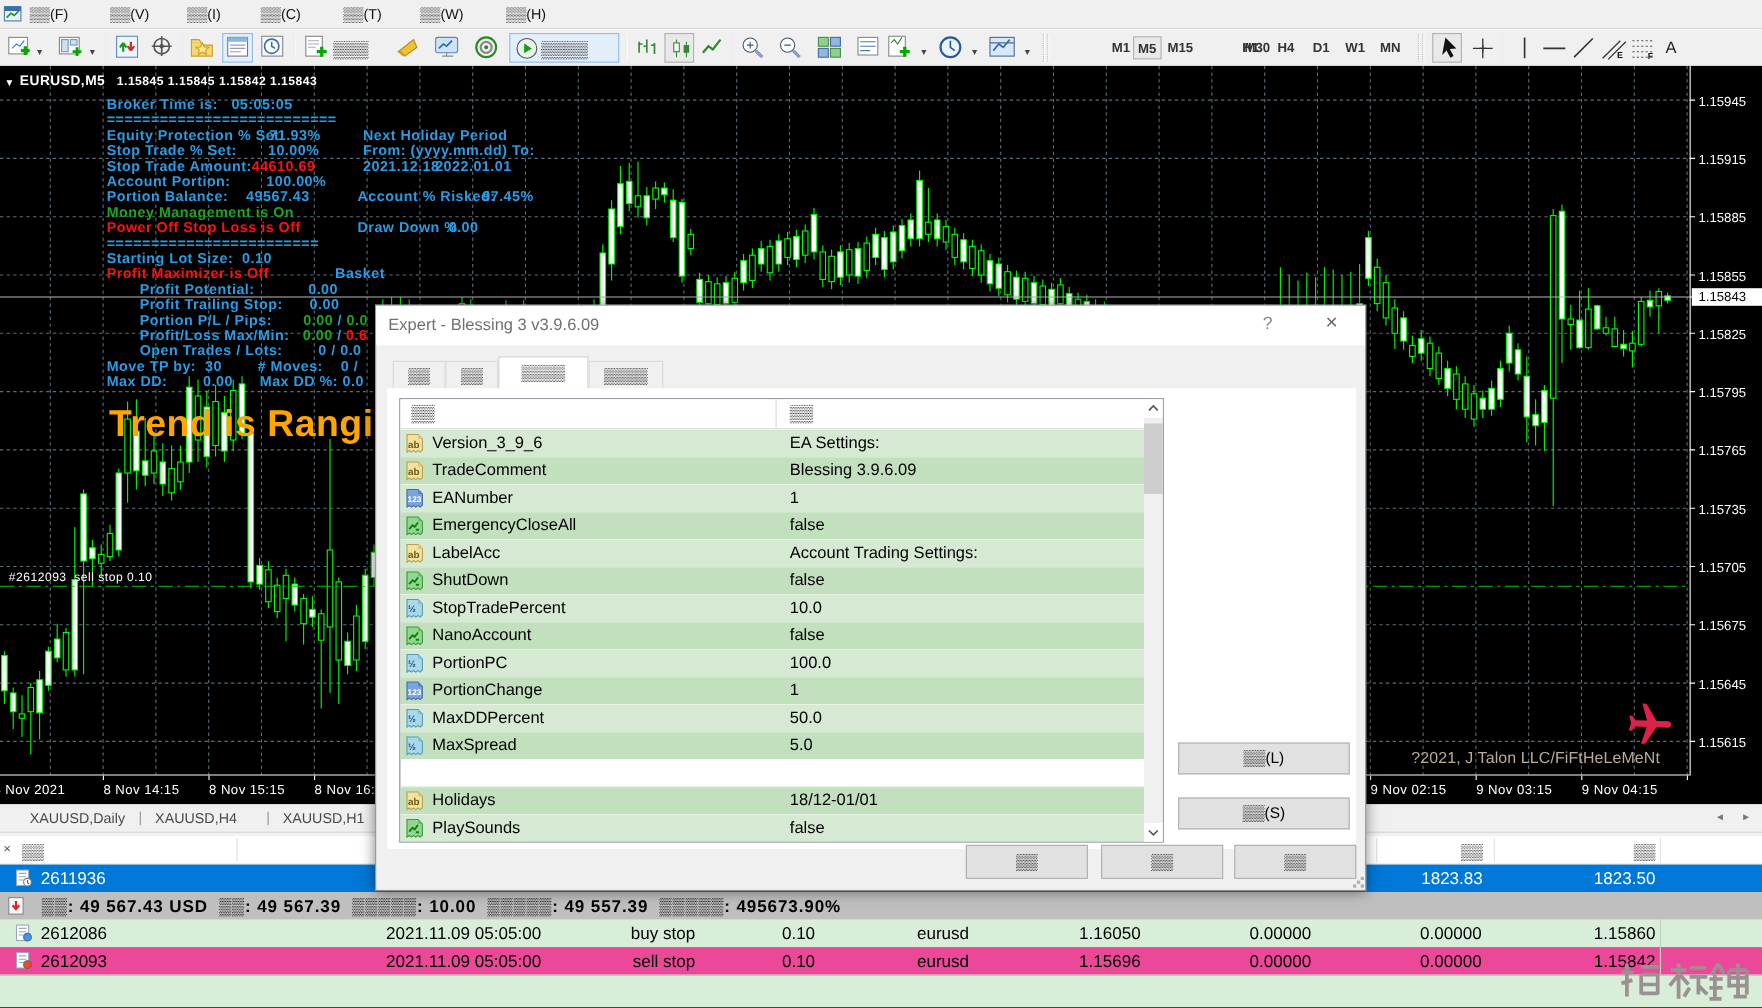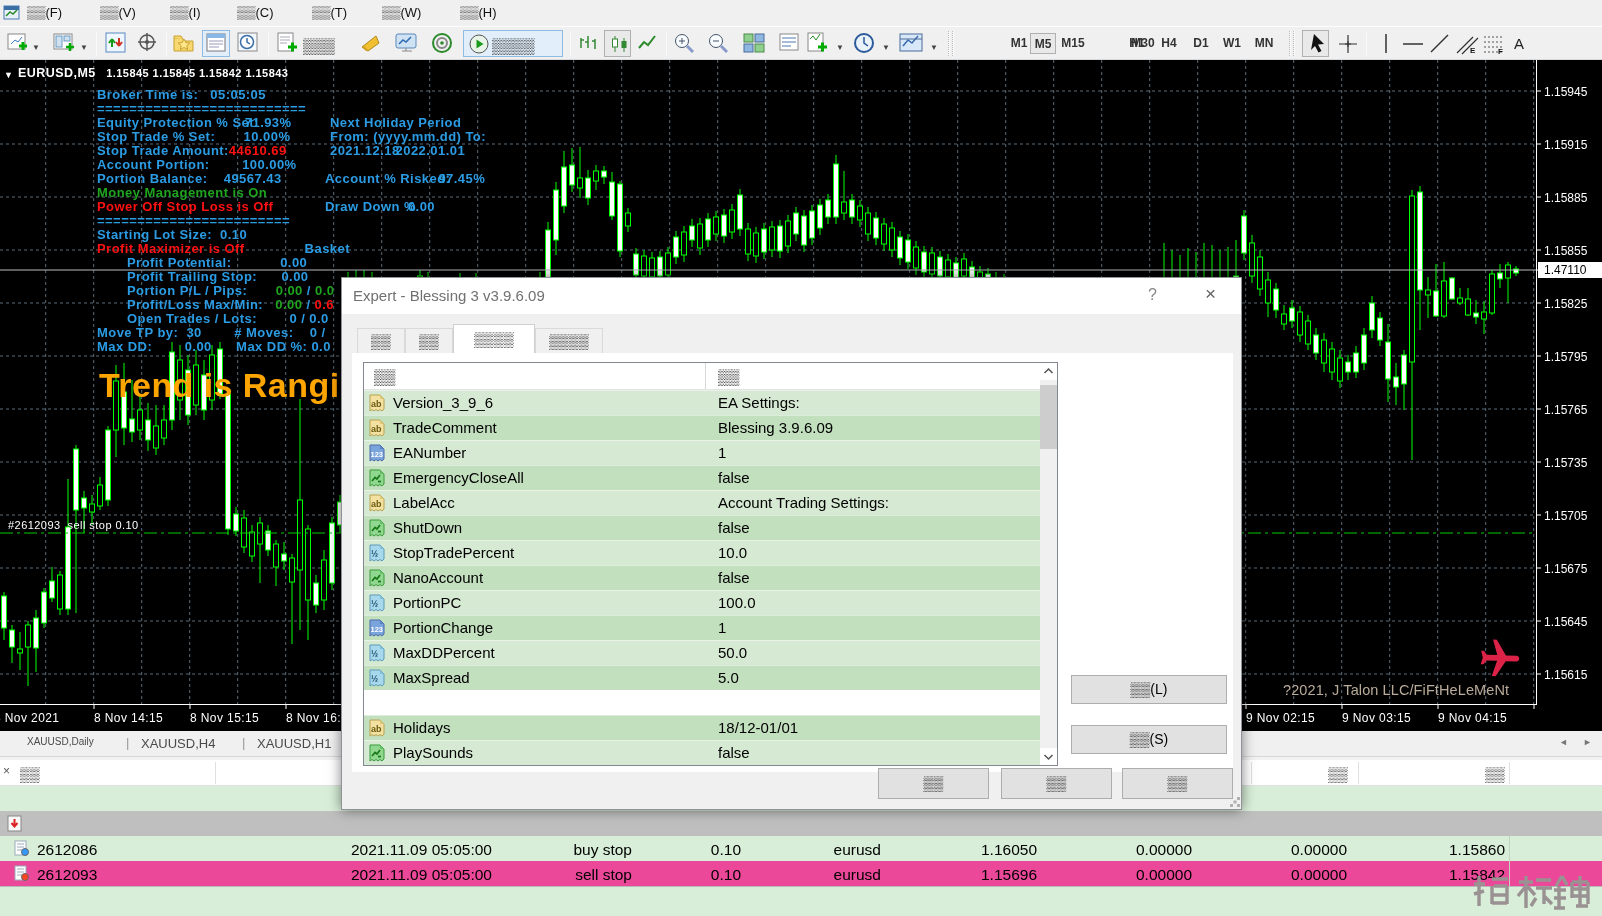--- a/index.html
+++ b/index.html
@@ -714,7 +714,7 @@
     <div class="axlab" style="left:1544px;top:502px">1.15675</div>
     <div class="axlab" style="left:1544px;top:555px">1.15645</div>
     <div class="axlab" style="left:1544px;top:608px">1.15615</div>
-    <div class="axlab" style="left:1538px;top:202px;width:64px;height:16px;background:#fff;color:#000;padding-left:6px;padding-top:1px">1.47110</div>
+    <div class="axlab" style="left:1538px;top:202px;width:64px;height:16px;background:#fff;color:#000;padding-left:6px;padding-top:1px">1.15843</div>
     <div class="axlab" style="left:-6px;top:651px;letter-spacing:0.4px">8 Nov 2021</div>
     <div class="axlab" style="left:94px;top:651px;letter-spacing:0.4px">8 Nov 14:15</div>
     <div class="axlab" style="left:190px;top:651px;letter-spacing:0.4px">8 Nov 15:15</div>

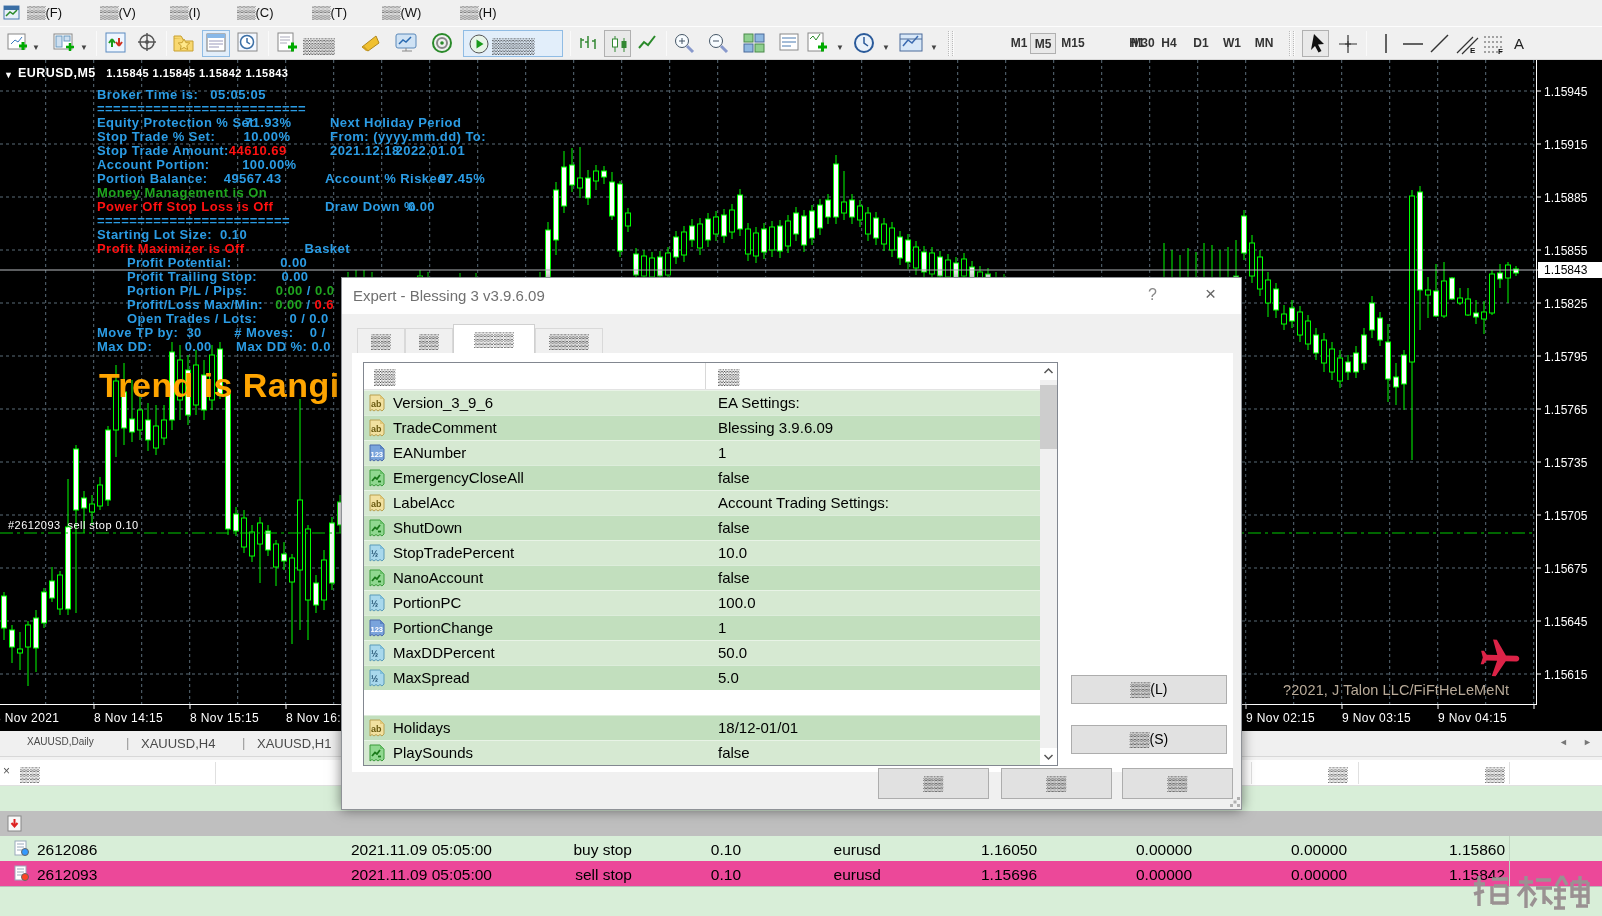--- a/index.html
+++ b/index.html
@@ -733,7 +733,7 @@
     <div class="axlab" style="left:1438px;top:651px;letter-spacing:0.4px">9 Nov 04:15</div>
   </div>
 <div class="a" style="left:0;top:731px;width:1602px;height:26px;background:#f0f0f0;border-bottom:1px solid #d8d8d8">
-    <span class="icon" style="left:27px;top:5px;font-size:10px;color:#4a4a4a">XAUUSD,Daily</span>
+    <span class="icon" style="left:27px;top:5px;font-size:13px;color:#4a4a4a">XAUUSD,Daily</span>
     <span class="icon" style="left:126px;top:4px;font-size:13px;color:#999">|</span>
     <span class="icon" style="left:141px;top:5px;font-size:13px;color:#4a4a4a">XAUUSD,H4</span>
     <span class="icon" style="left:242px;top:4px;font-size:13px;color:#999">|</span>

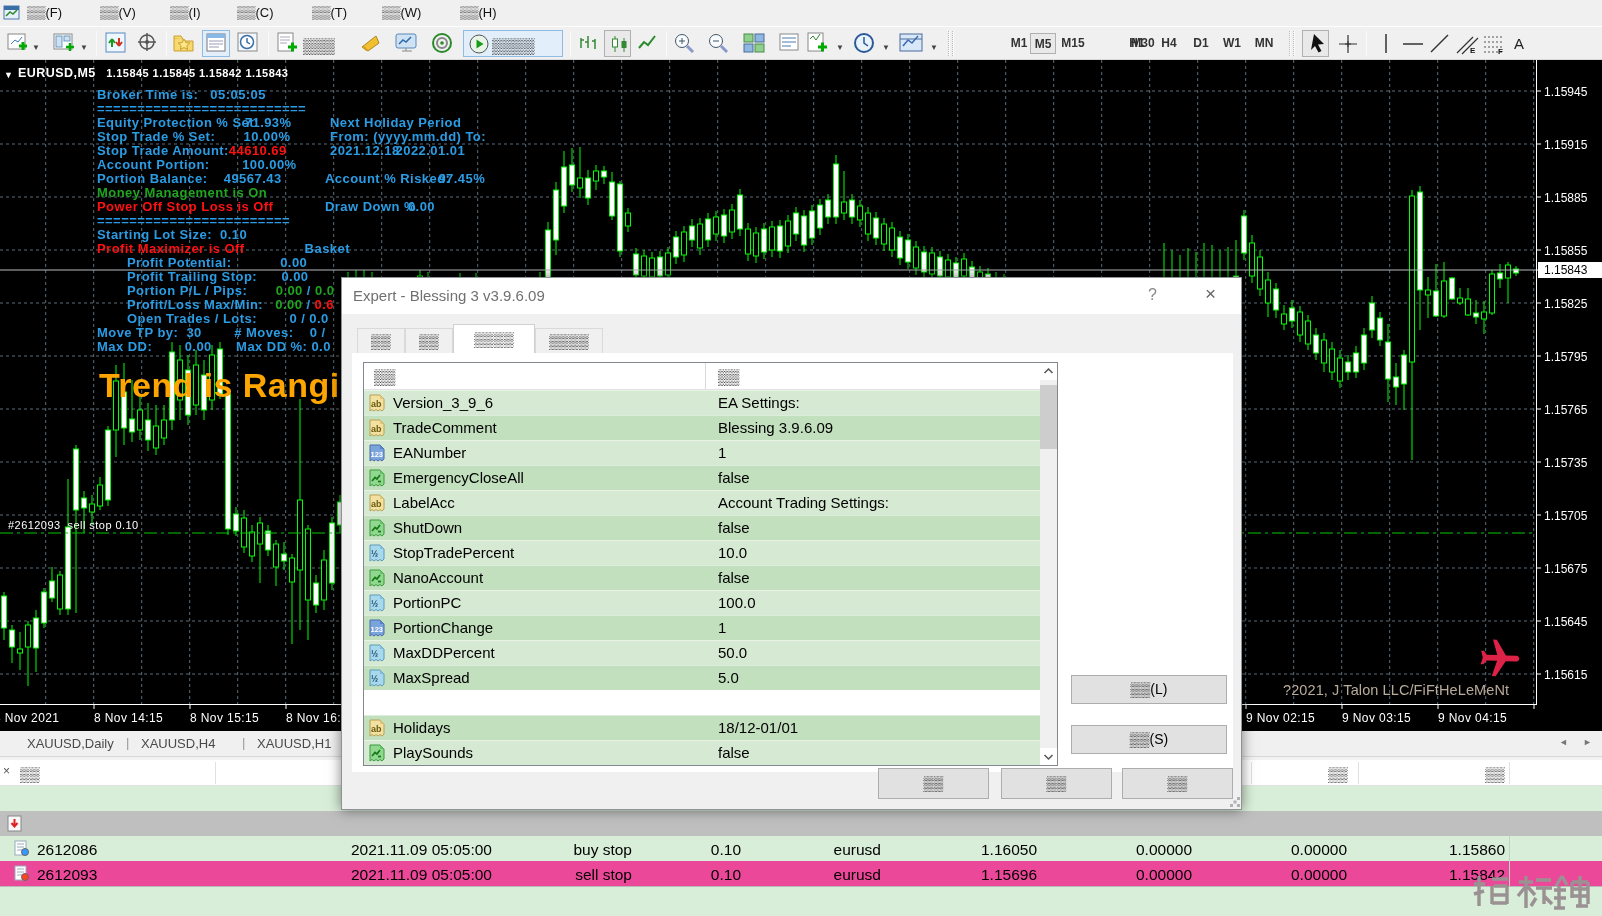--- a/index.html
+++ b/index.html
@@ -753,6 +753,17 @@
       <span class="icon rnum" style="left:1248px;top:6px;width:100px;font-size:14px">▒▒</span>
       <span class="icon rnum" style="left:1405px;top:6px;width:100px;font-size:14px">▒▒</span>
     </div>
+    <div class="ordrow" style="top:29px;height:25px;background:#0078d7;color:#fff">
+      <svg class="icon" style="left:14px;top:4px" width="16" height="17">
+        <rect x="1" y="1" width="11" height="14" fill="#fff" stroke="#9ab"></rect>
+        <path d="M3 4h7M3 7h7M3 10h5" stroke="#9ab"></path>
+        <circle cx="11" cy="12" r="3.5" fill="#fff" stroke="#777"></circle>
+        <path d="M11 10v2.5l1.5 1" stroke="#555" fill="none"></path>
+      </svg>
+      <span class="icon" style="left:37px;top:5px">2611936</span>
+      <span class="icon rnum" style="left:1248px;top:5px;width:100px">1823.83</span>
+      <span class="icon rnum" style="left:1405px;top:5px;width:100px">1823.50</span>
+    </div>
     <div class="ordrow" style="top:54px;height:25px;background:#bfbfbf;font-weight:bold;font-size:15.5px;letter-spacing:0.8px">
       <svg class="icon" style="left:7px;top:4px" width="15" height="17">
         <rect x="1" y="1" width="13" height="15" fill="#f8f8f8" stroke="#888"></rect>

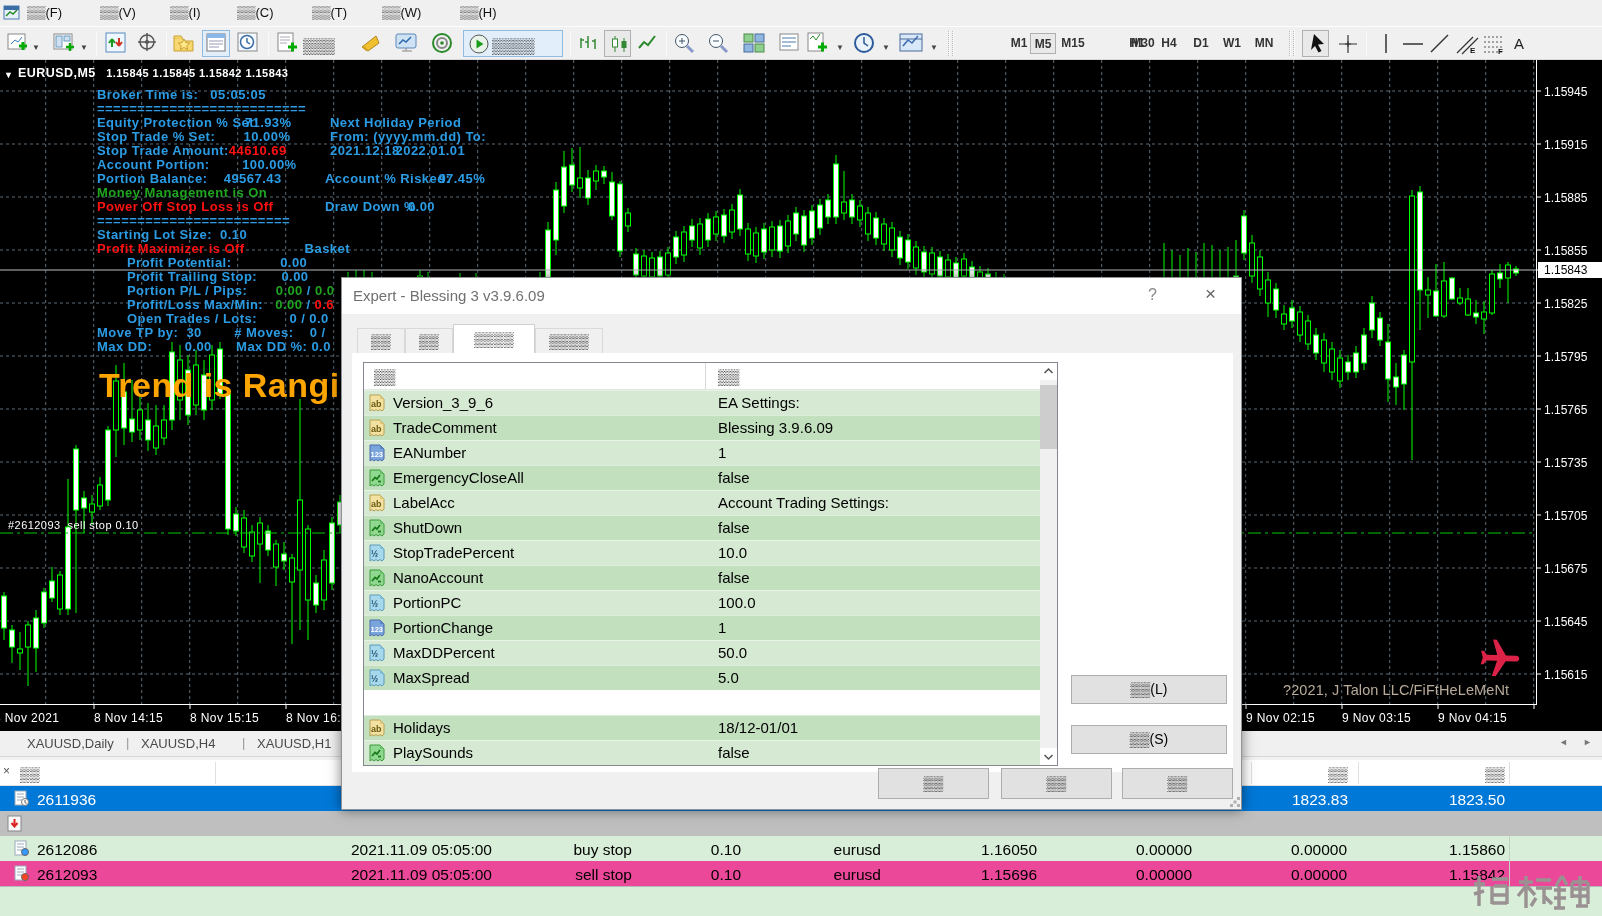--- a/index.html
+++ b/index.html
@@ -769,6 +769,7 @@
         <rect x="1" y="1" width="13" height="15" fill="#f8f8f8" stroke="#888"></rect>
         <path d="M7.5 4v7M4.5 8l3 3.5 3-3.5" stroke="#d22" stroke-width="2" fill="none"></path>
       </svg>
+      <span class="icon" style="left:38px;top:5px">▒▒: 49 567.43 USD&nbsp; ▒▒: 49 567.39&nbsp; ▒▒▒▒▒: 10.00&nbsp; ▒▒▒▒▒: 49 557.39&nbsp; ▒▒▒▒▒: 495673.90%</span>
     </div>
     <div class="ordrow" style="top:79px;height:25px;background:#d8eed8">
       <svg class="icon" style="left:14px;top:4px" width="16" height="17">

